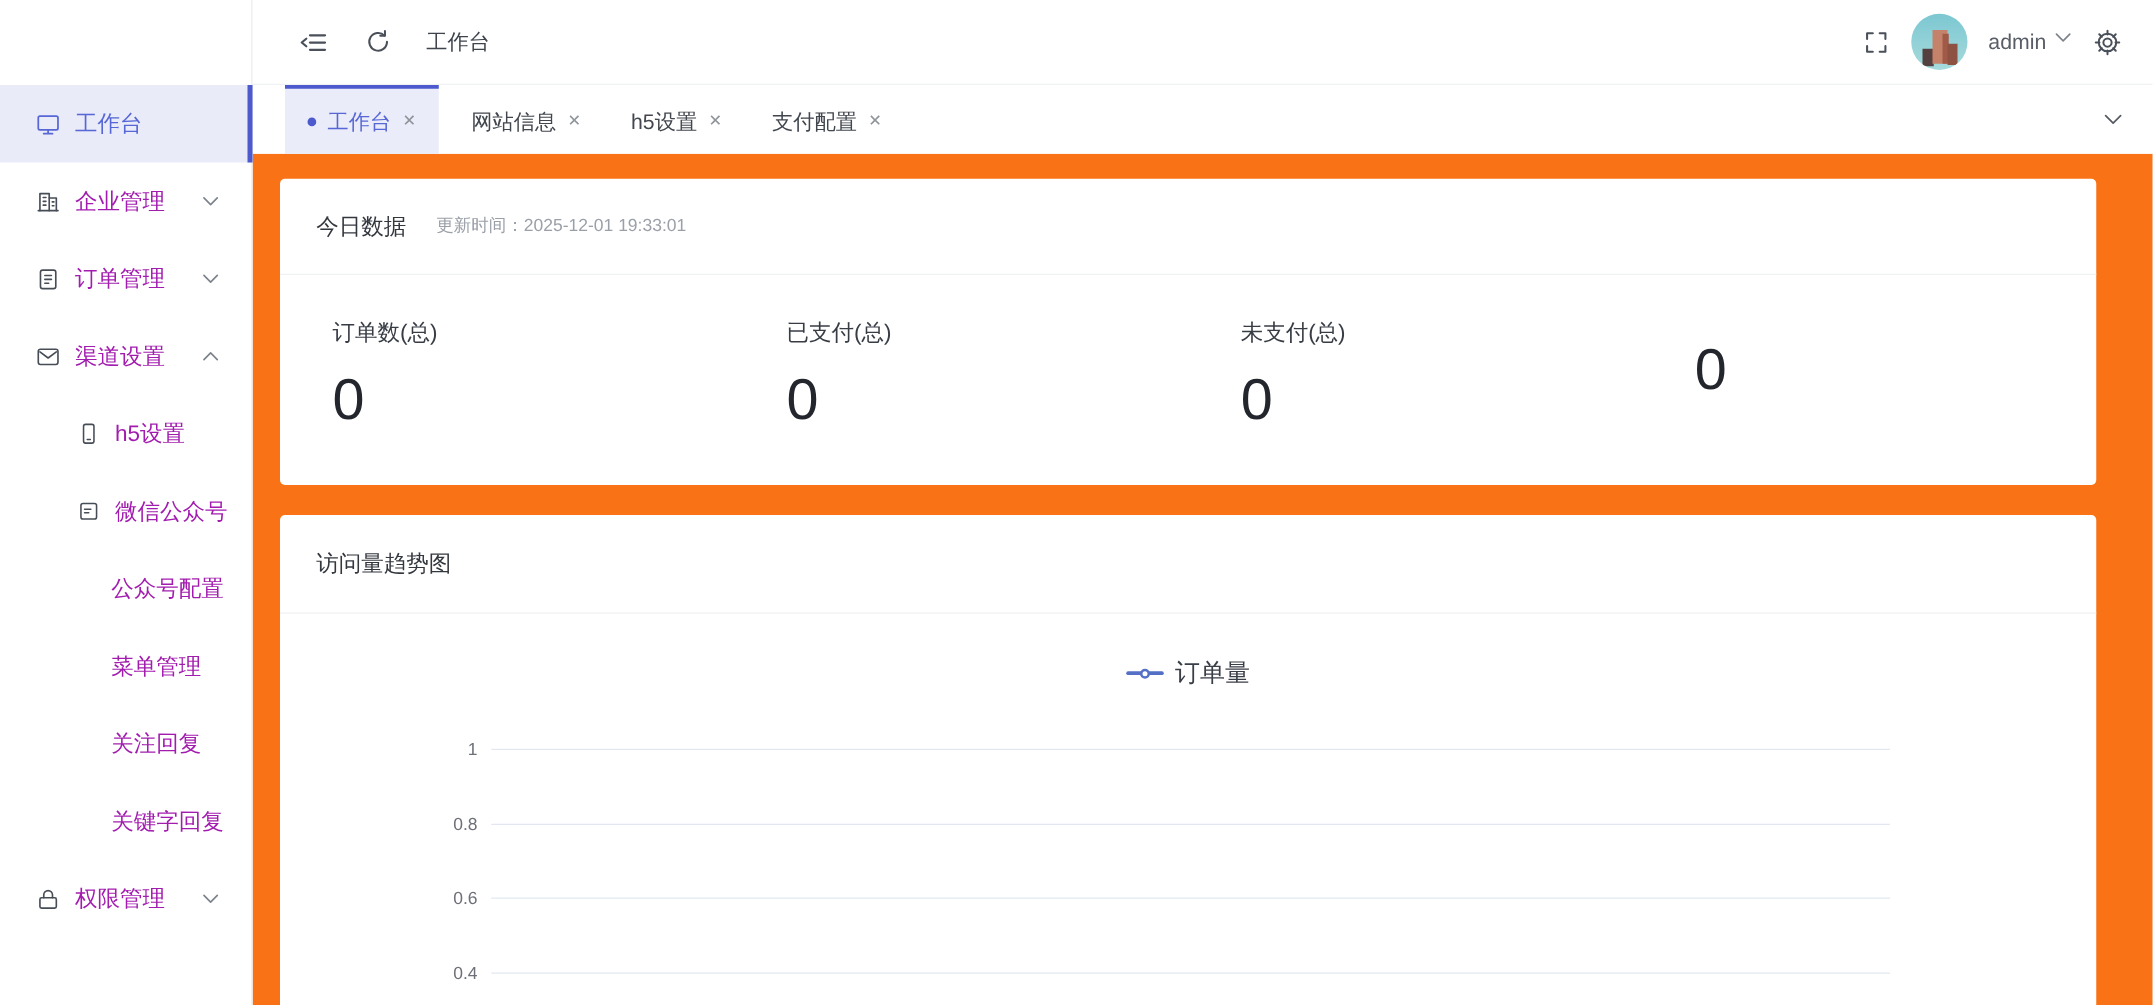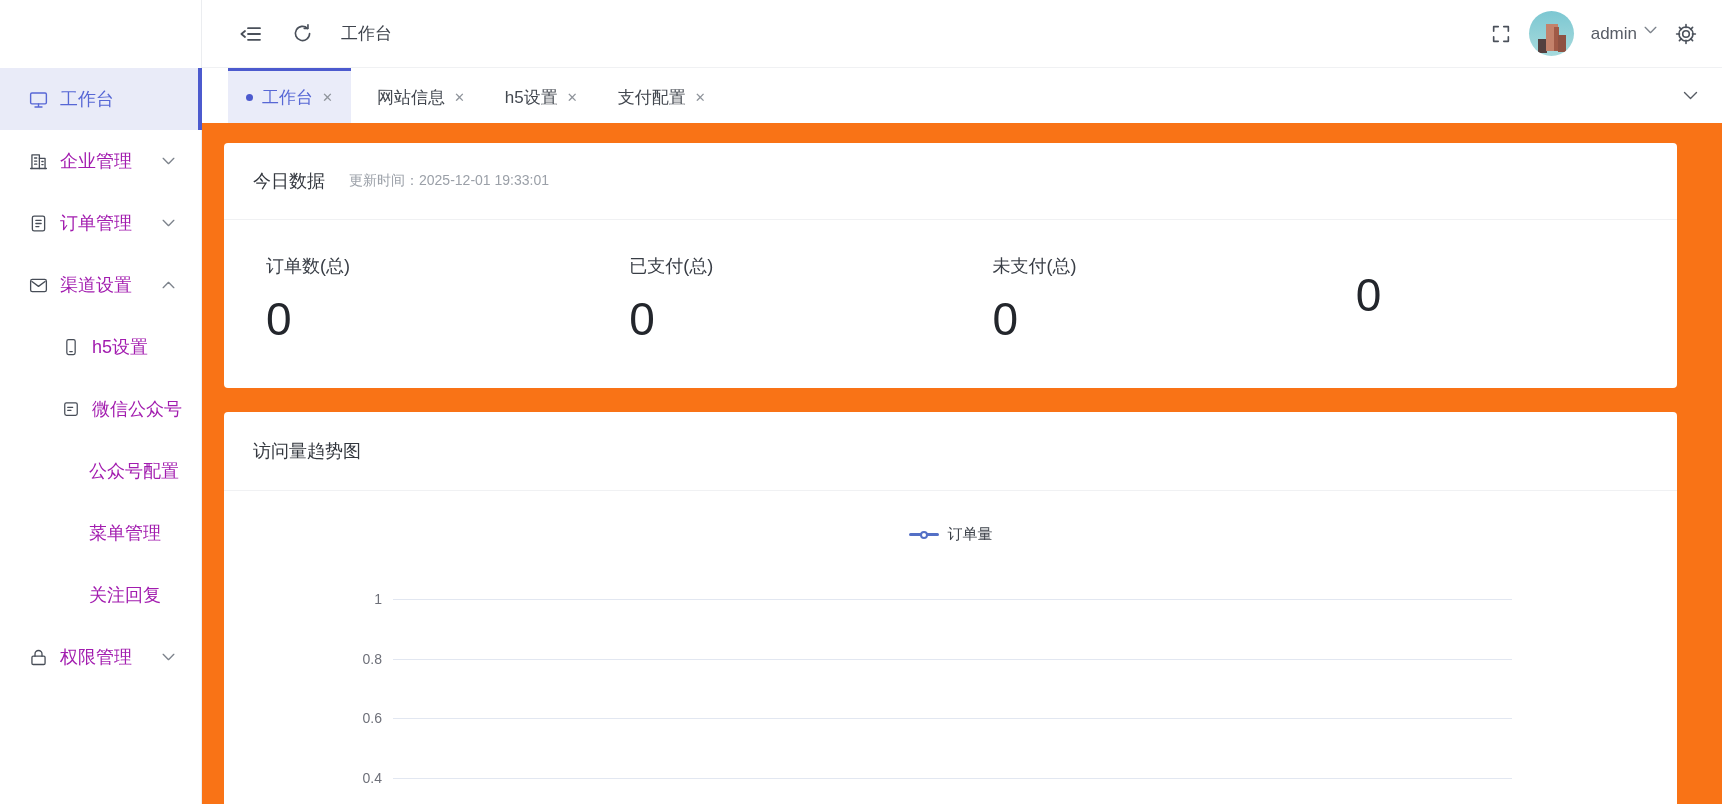--- a/index.html
+++ b/index.html
@@ -68,7 +68,7 @@
   .card-chart .card-head { height:79px; }
   .chart-area { position:relative; height:520px; }
   .legend { position:absolute; top:34px; left:0; right:0; display:flex; justify-content:center;
-    align-items:center; gap:9px; font-size:15px; color:#3a3f47; cursor:pointer; }
+    align-items:center; gap:9px; font-size:20px; color:#3a3f47; cursor:pointer; }
   .lg-line { position:relative; width:30px; height:3px; background:#5470c6; border-radius:2px; }
   .lg-ring { position:absolute; left:50%; top:50%; transform:translate(-50%,-50%); width:8px;
     height:8px; border:2.5px solid #5470c6; border-radius:50%; background:#fff; }

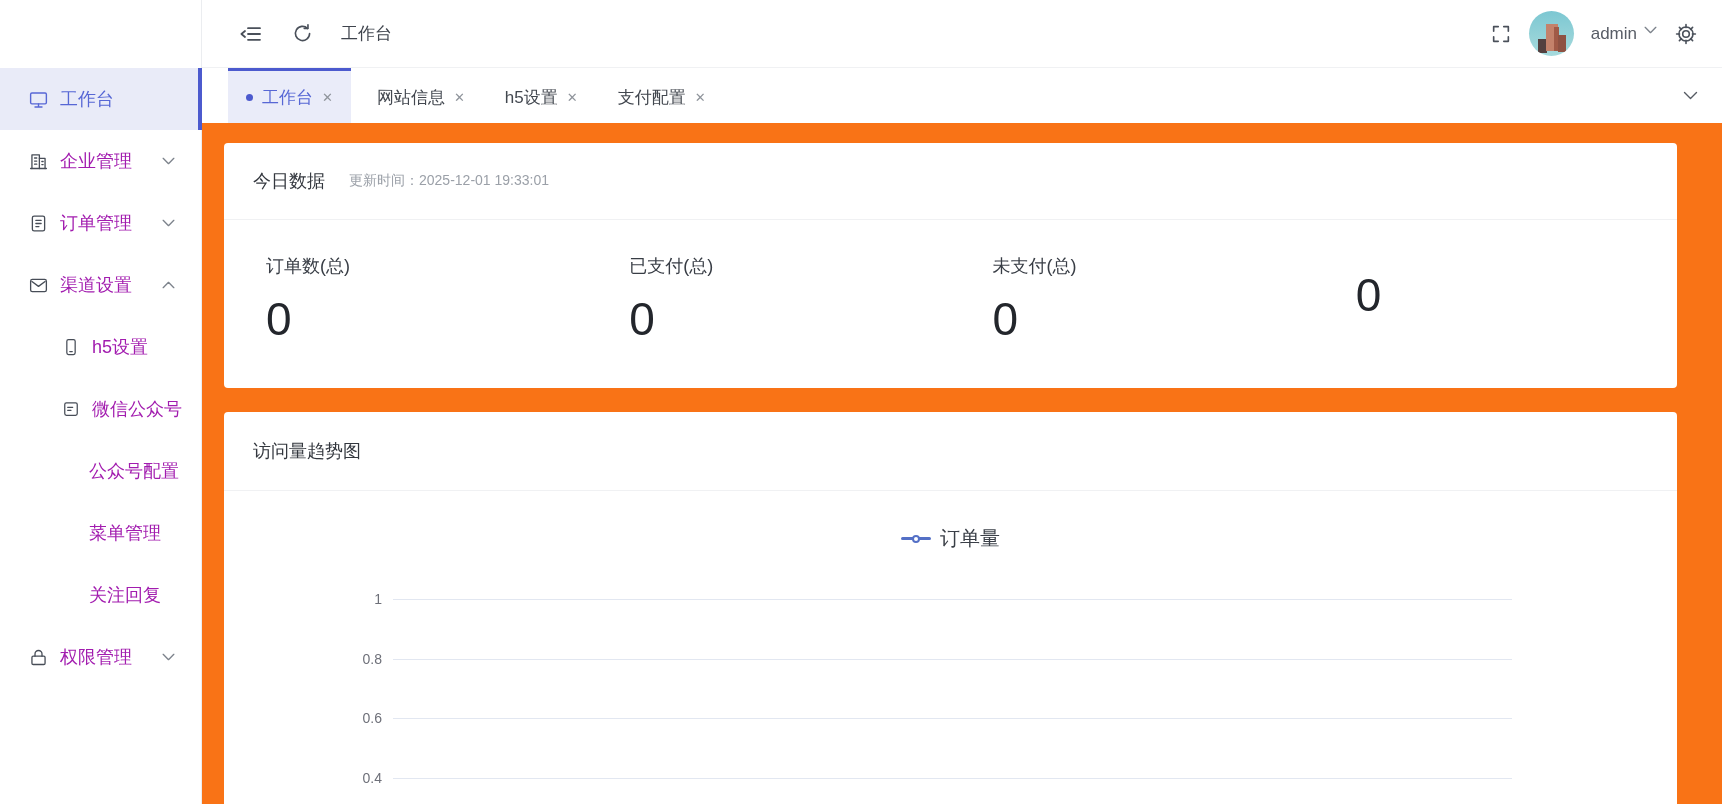--- a/index.html
+++ b/index.html
@@ -175,6 +175,9 @@
     <div class="s-item sub2">
       <span class="s-label">关注回复</span>
     </div>
+    <div class="s-item sub2">
+      <span class="s-label">关键字回复</span>
+    </div>
 
     <div class="s-item">
       <span class="s-icon">

